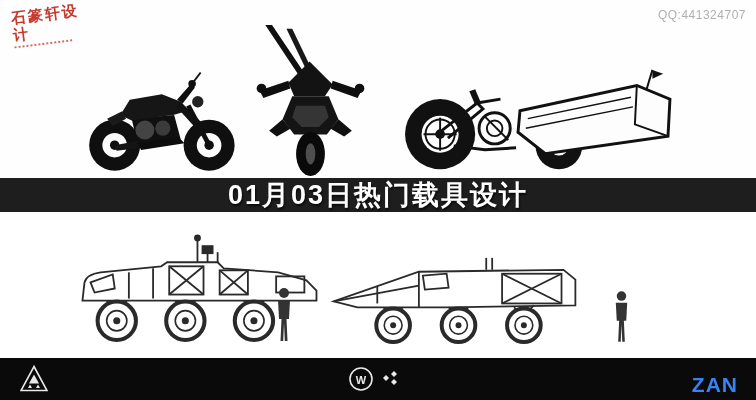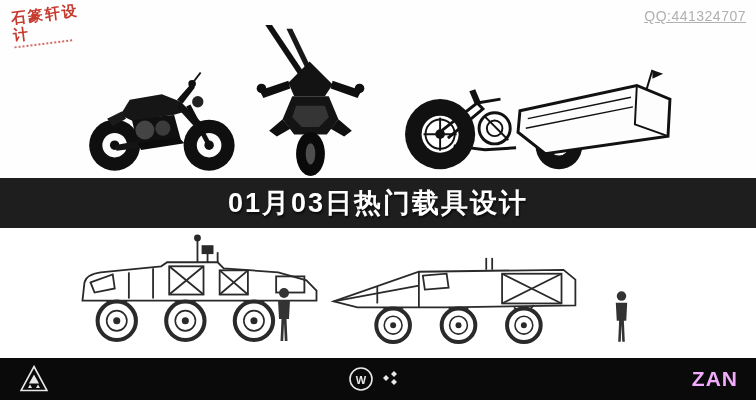--- a/index.html
+++ b/index.html
@@ -22,8 +22,8 @@
 
   .contact {
     position:absolute; top:6px; right:10px;
-    text-align:right; font-size:14px; line-height:1.55;
-    color:#b0b0b0; letter-spacing:.5px;text-decoration:underline;
+    text-align:right; font-size:12px; line-height:1.55;
+    color:#b0b0b0; letter-spacing:.5px;
   }
 
   .moto-side  { position:absolute; left:75px;  top:50px; width:170px; height:128px; }

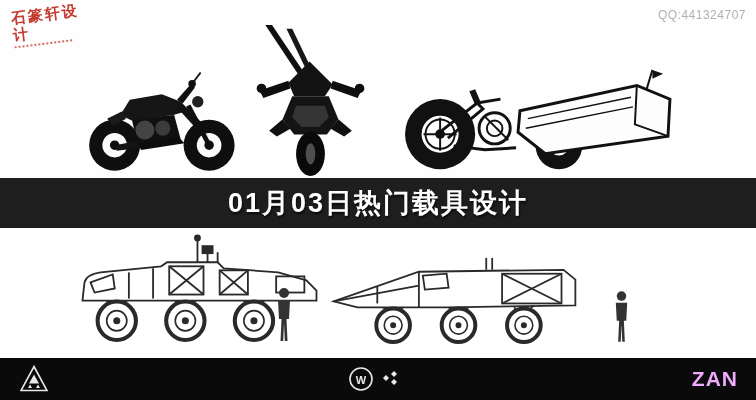--- a/index.html
+++ b/index.html
@@ -32,7 +32,7 @@
 
   
   .banner {
-    position:absolute; top:178px; left:0; width:756px; height:50px;
+    position:absolute; top:178px; left:0; width:756px; height:34px;
     background:#1e1e1e; display:flex; align-items:center; justify-content:center;text-align:right;
   }
   .banner-title {

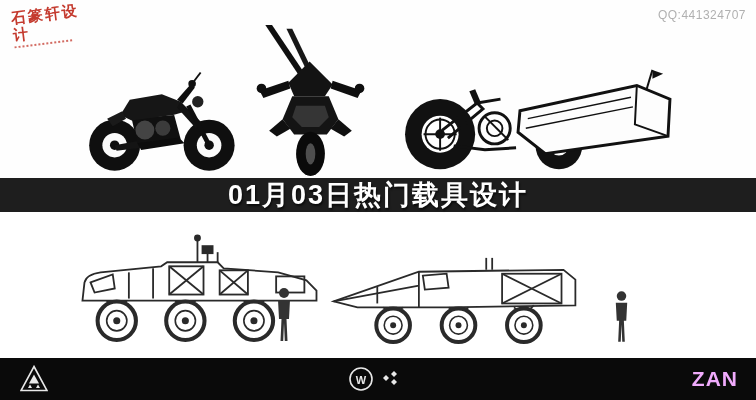--- a/index.html
+++ b/index.html
@@ -55,8 +55,8 @@
   .logo-triangle { position:absolute; left:20px; top:7px; width:28px; height:27px; }
   .center-logos  { position:absolute; left:348px; top:8px; display:flex; align-items:center; gap:8px; }
   .brand {
-    position:absolute; right:18px; top:9px;
-    color:#f0abfc; font-size:21px; font-weight:800; letter-spacing:1px;
+    position:absolute; right:18px; top:15px;
+    color:#3b82f6; font-size:21px; font-weight:800; letter-spacing:1px;
     font-family:"Liberation Sans", sans-serif;
   }
 </style>

